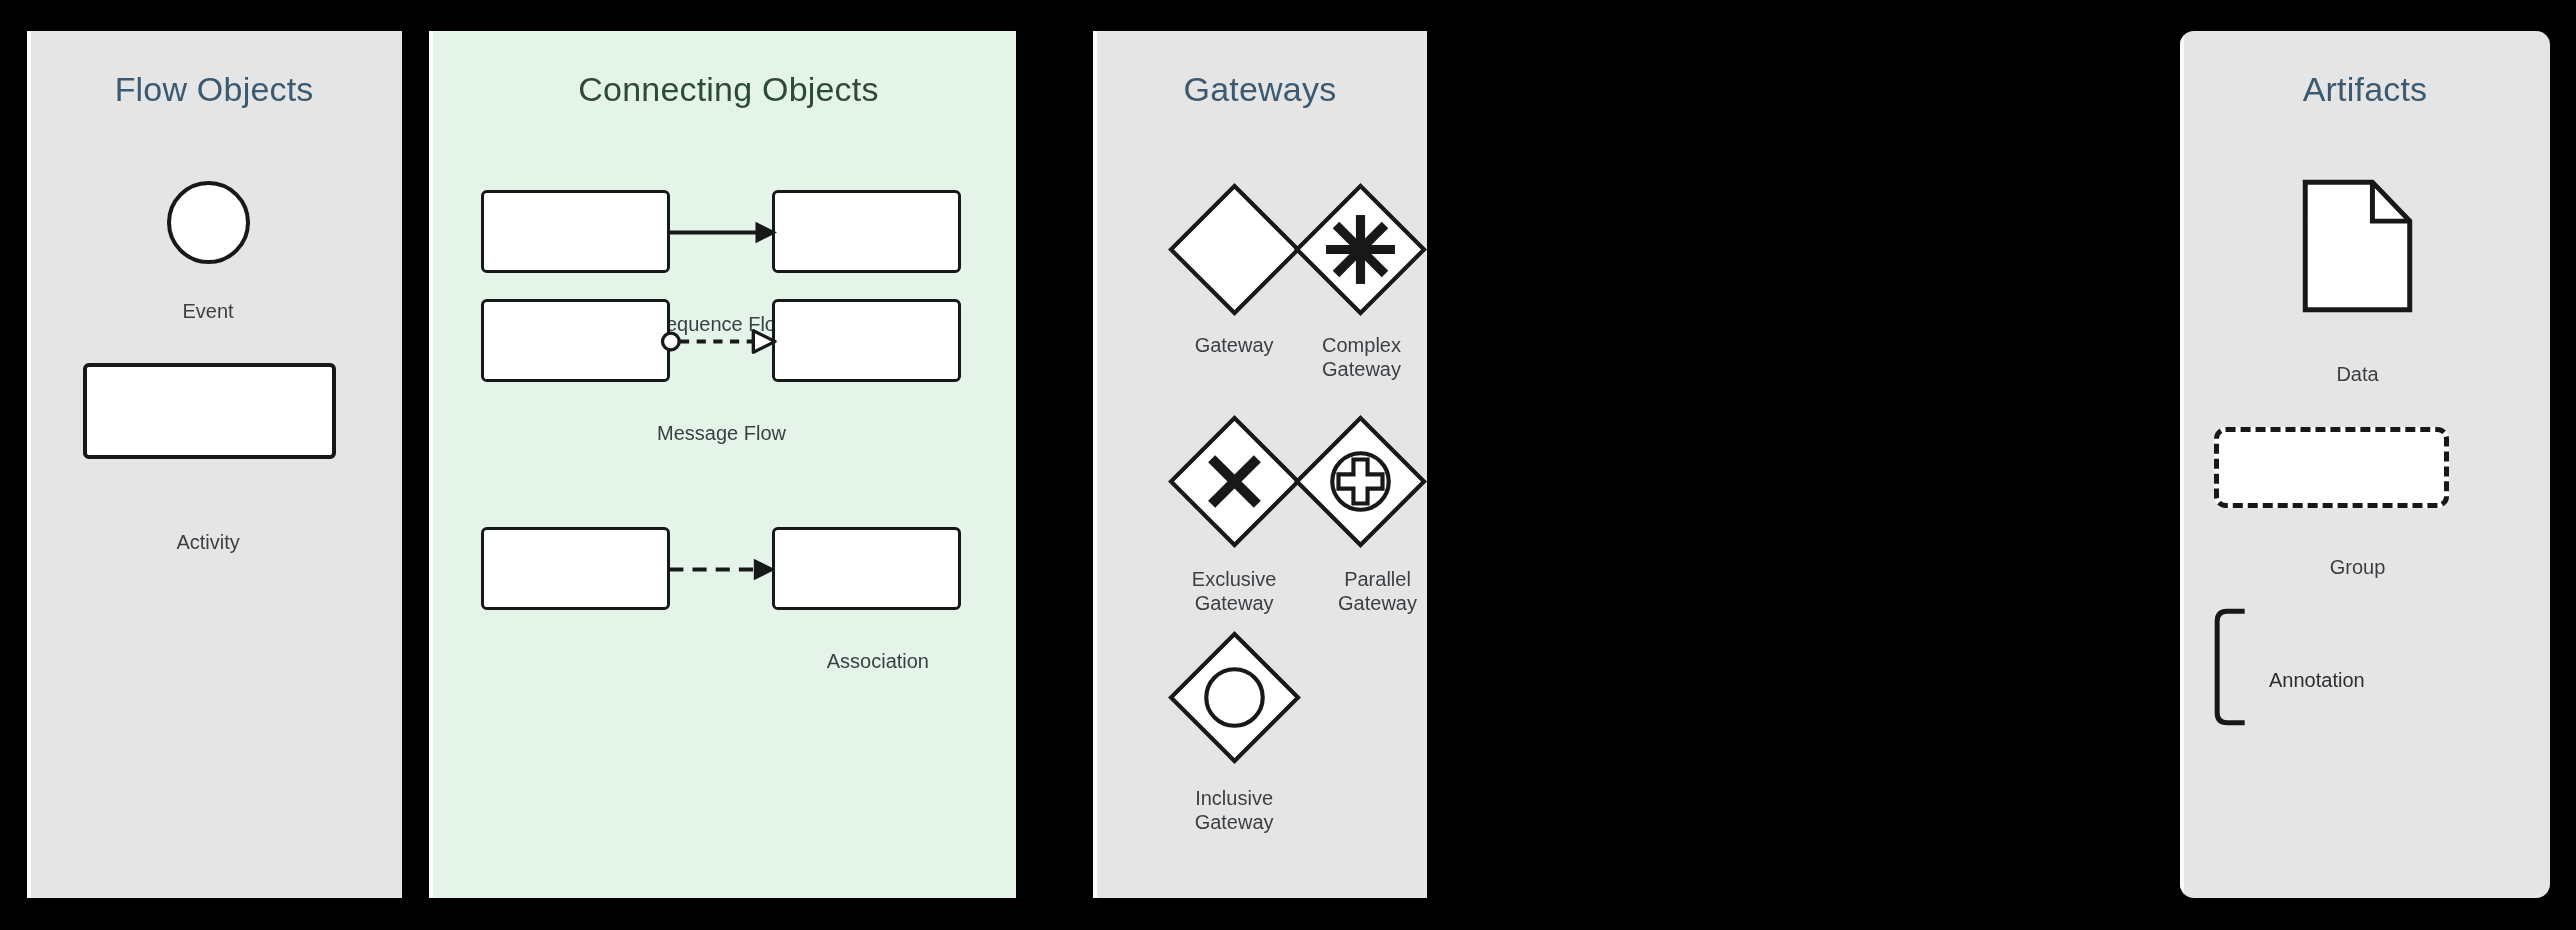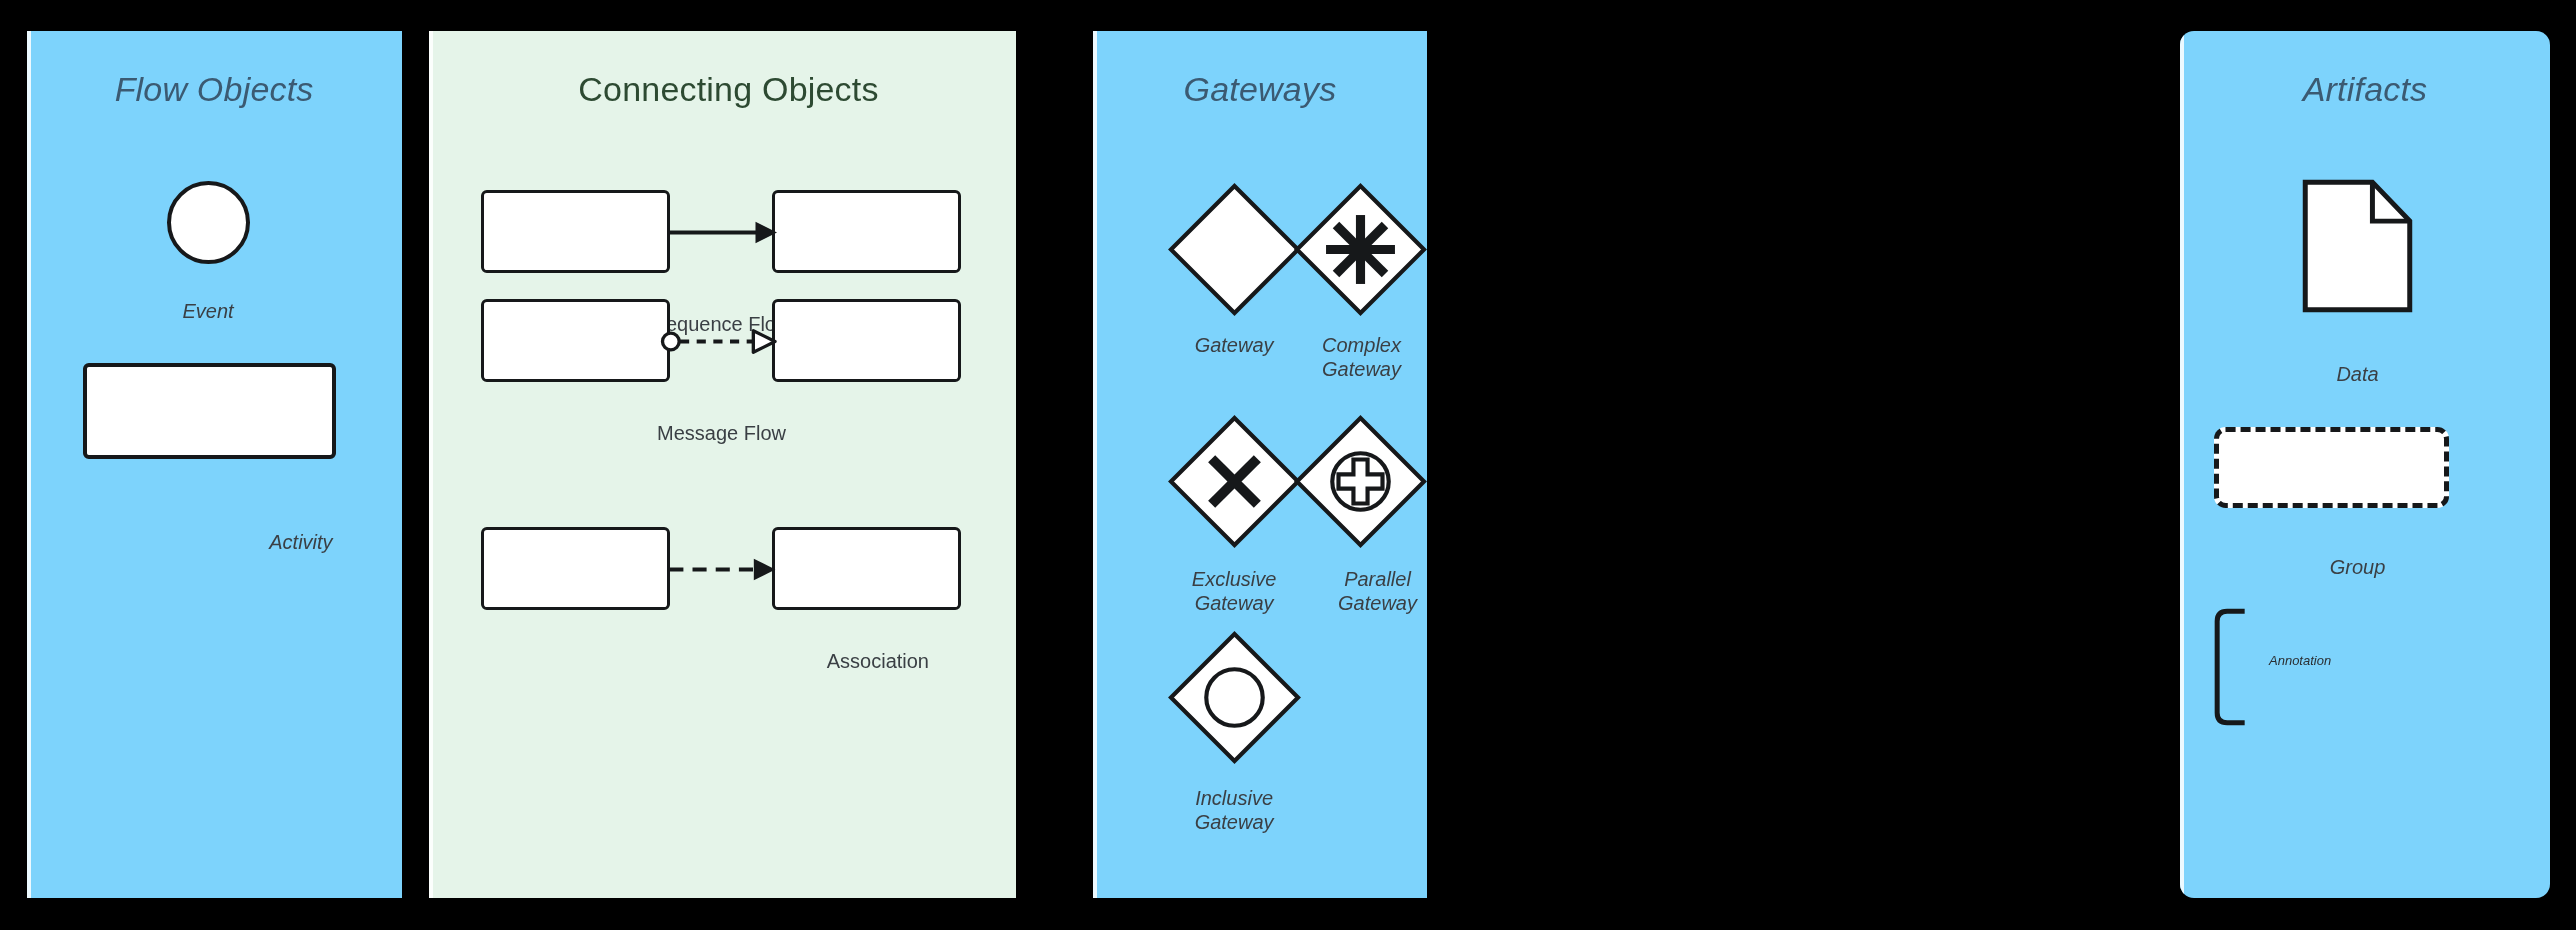--- a/index.html
+++ b/index.html
@@ -28,7 +28,7 @@
     box-sizing: border-box;
     overflow: hidden;
   }
-  .panel.blue  { background: #7dd3fc; font-style: italic; }
+  .panel.blue  { background: #e5e5e5; }
   .panel.green { background: #e5f4e9; }
 
   

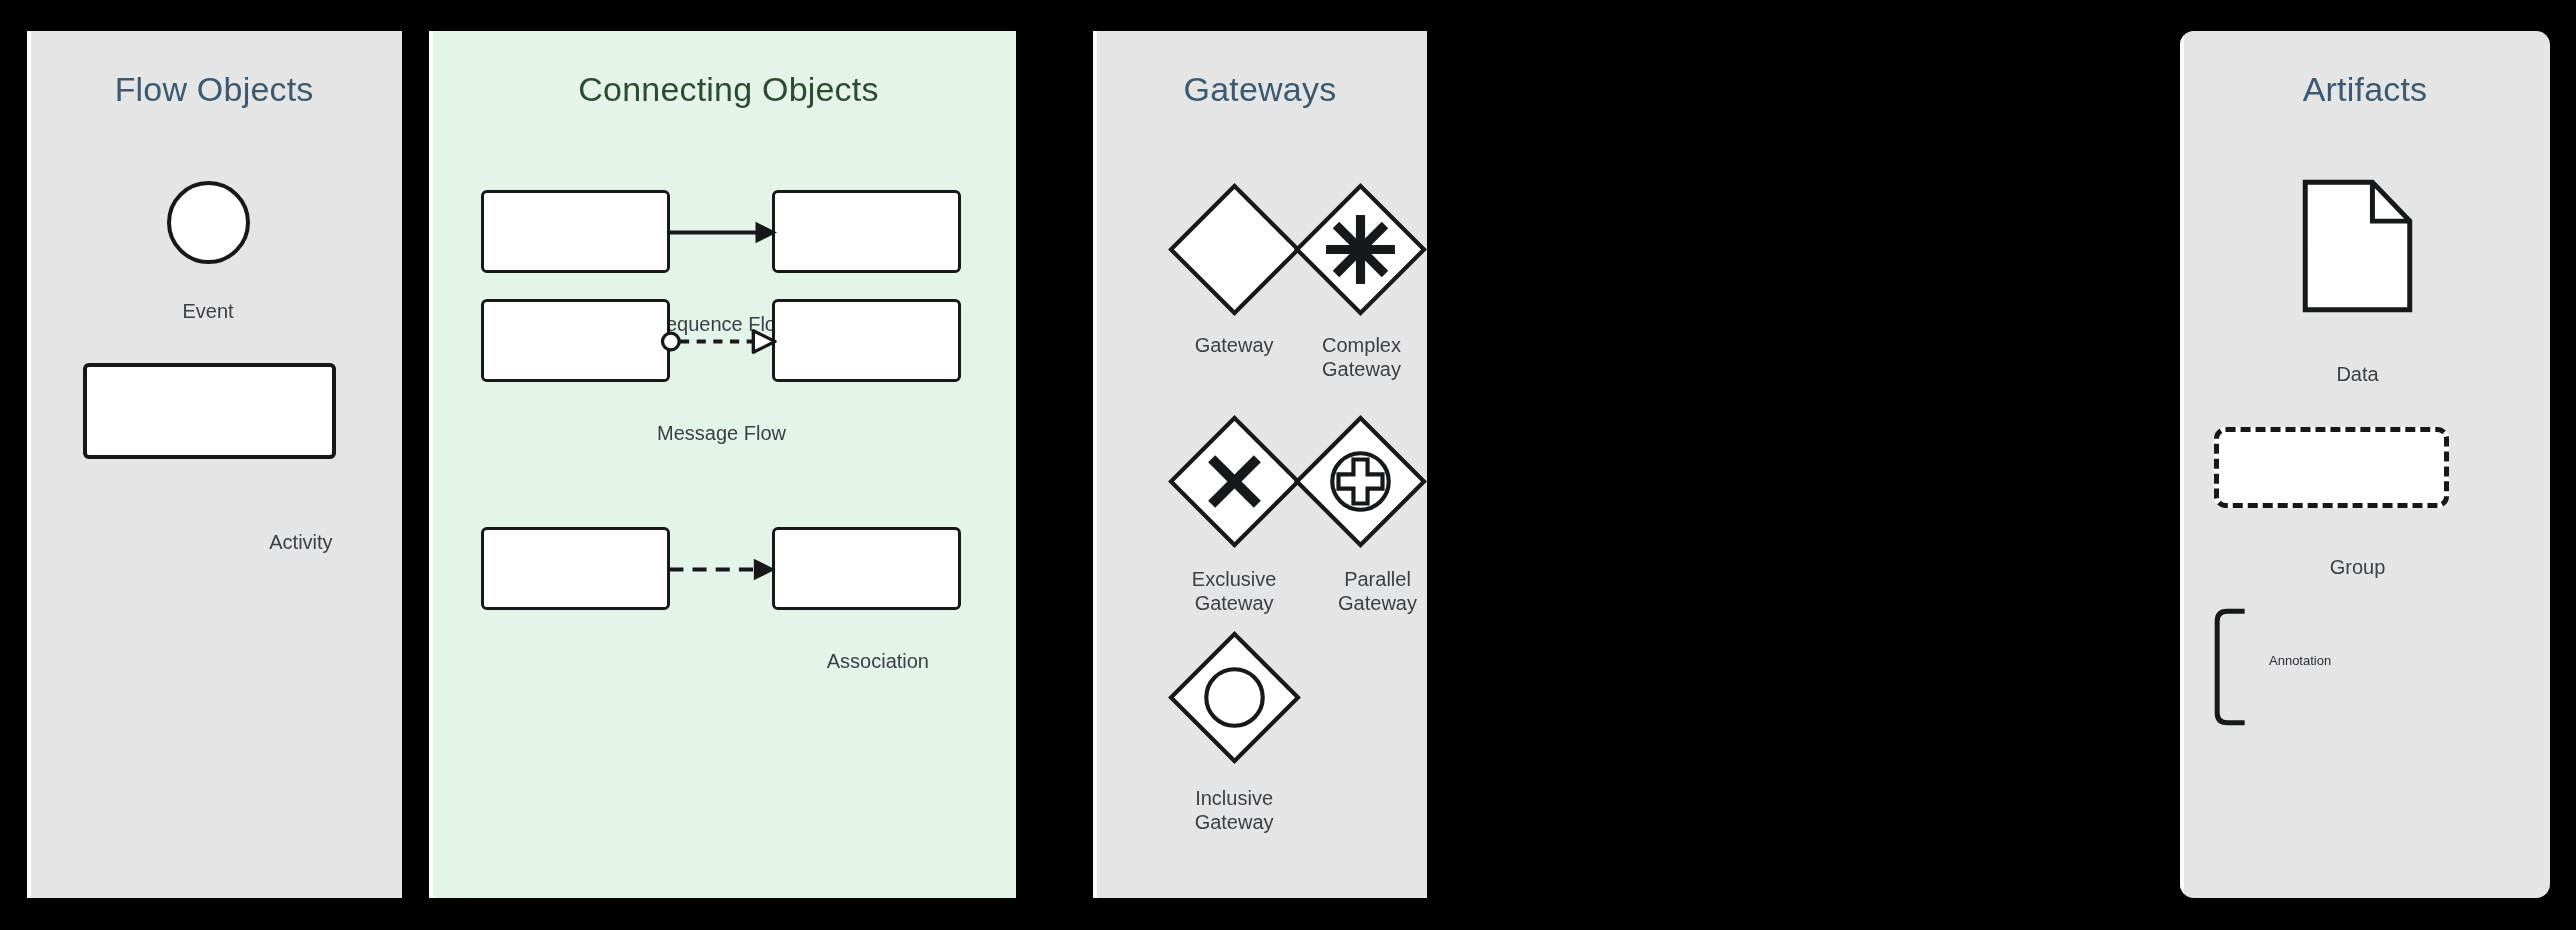--- a/index.html
+++ b/index.html
@@ -123,7 +123,7 @@
     <div class="item-label" style="left:57px; top:268px; width:249px;">Event</div>
 
     <div class="shape task-box" style="left:56px; top:332px; width:253px; height:96px;"></div>
-    <div class="item-label" style="left:57px; top:499px; width:249px;text-align:right;">Activity</div>
+    <div class="item-label" style="left:57px; top:499px; width:249px;">Activity</div>
   </div>
 
   <div class="panel green" style="left:429px; width:587px;">

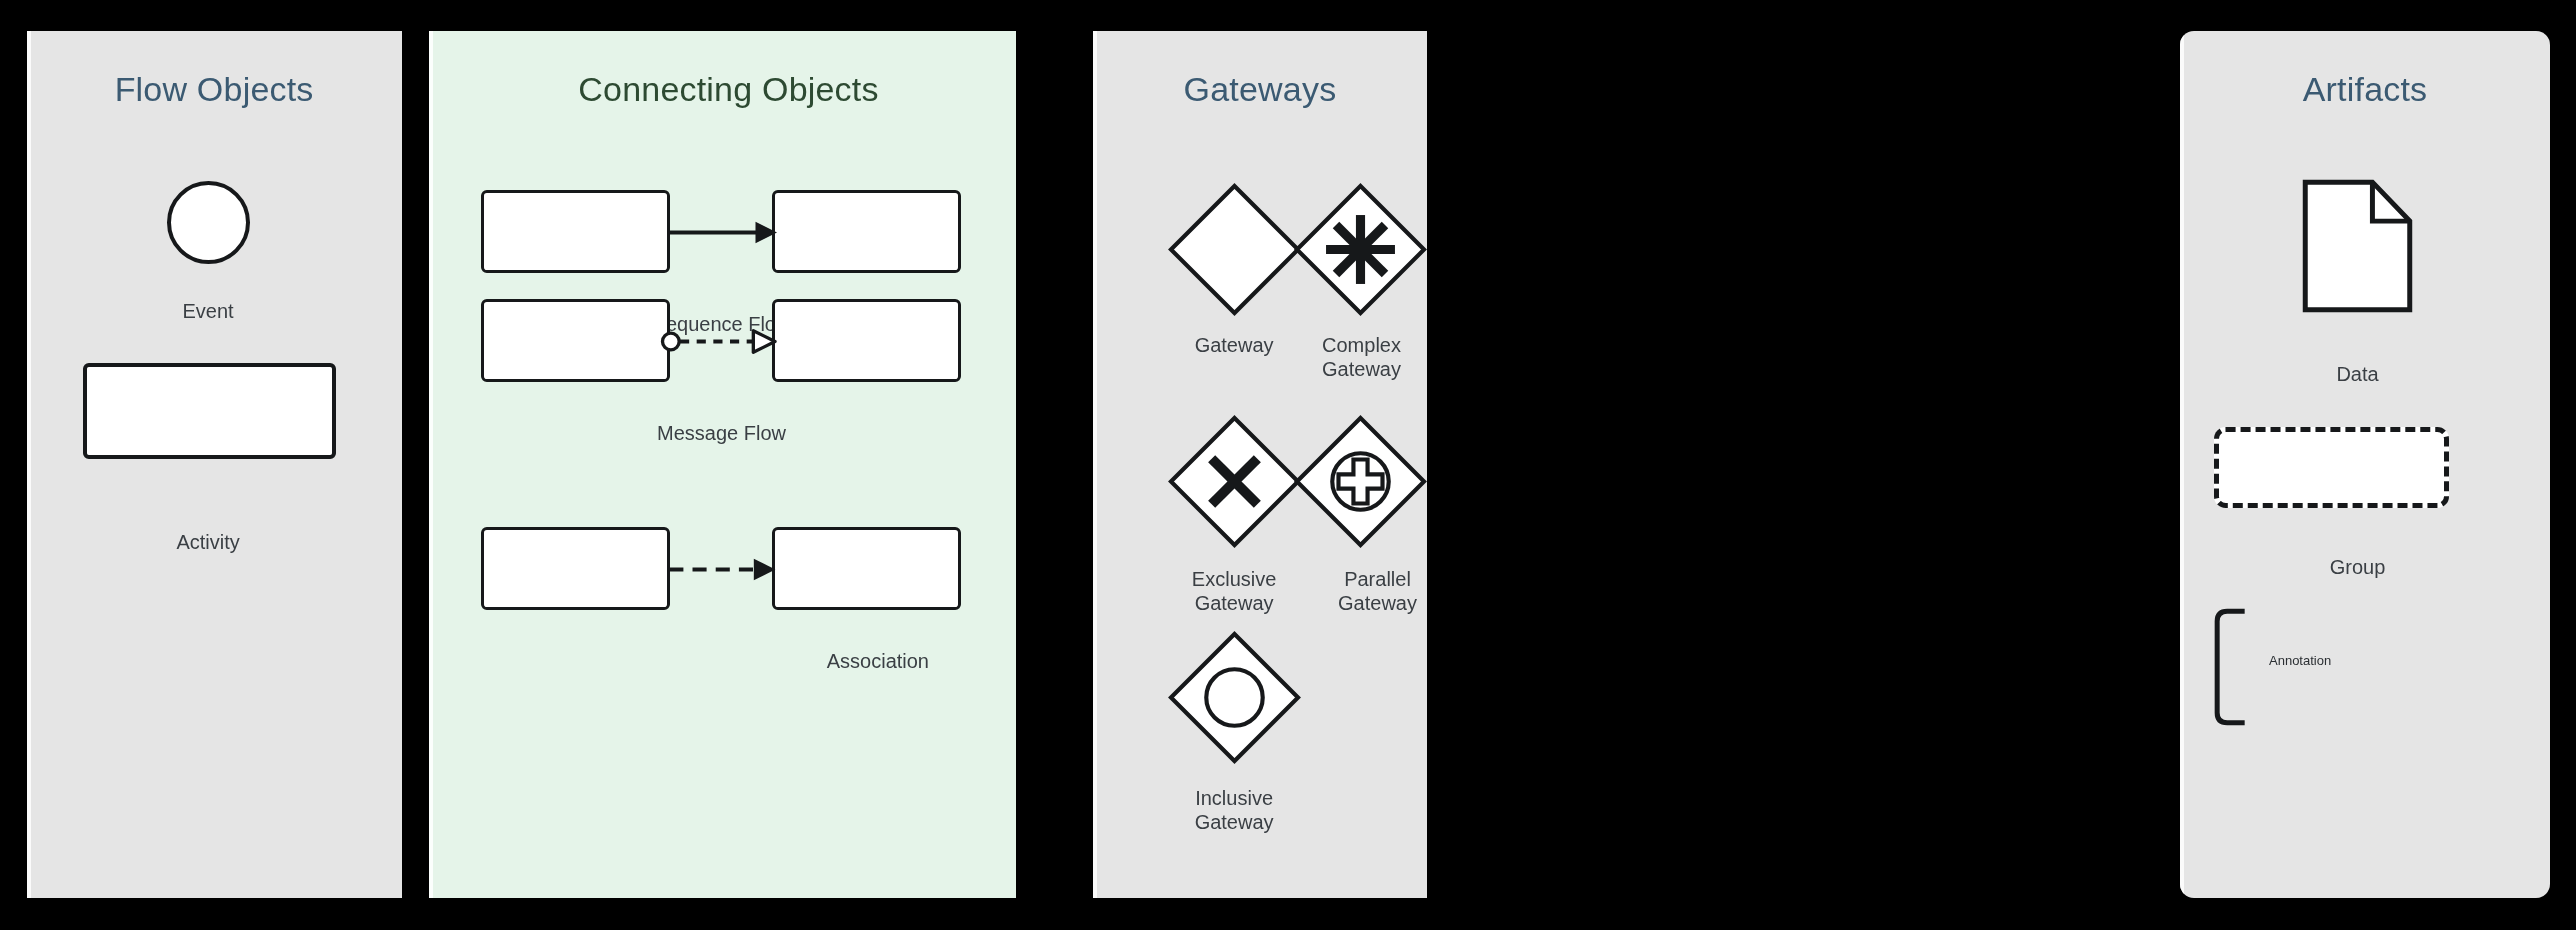--- a/index.html
+++ b/index.html
@@ -104,9 +104,10 @@
 
   .annotation-text {
     position: absolute;
-    font-size: 13px;
+    font-size: 20px;
     color: #2b2f33;
     white-space: nowrap;
+    margin-top: 16px;
   }
 
   svg.raw { position: absolute; display: block; overflow: visible; }

